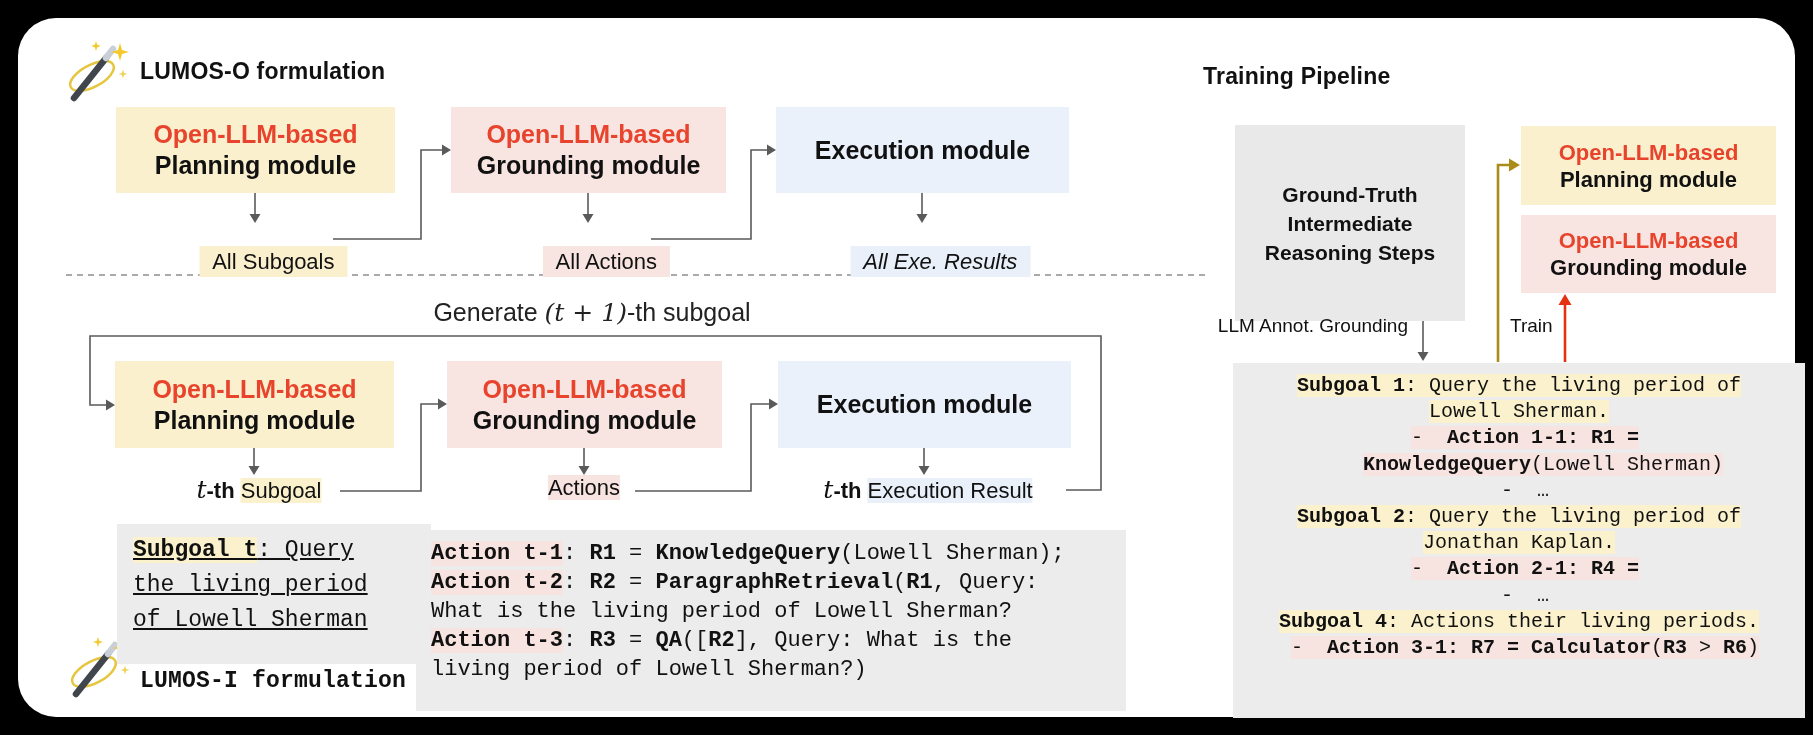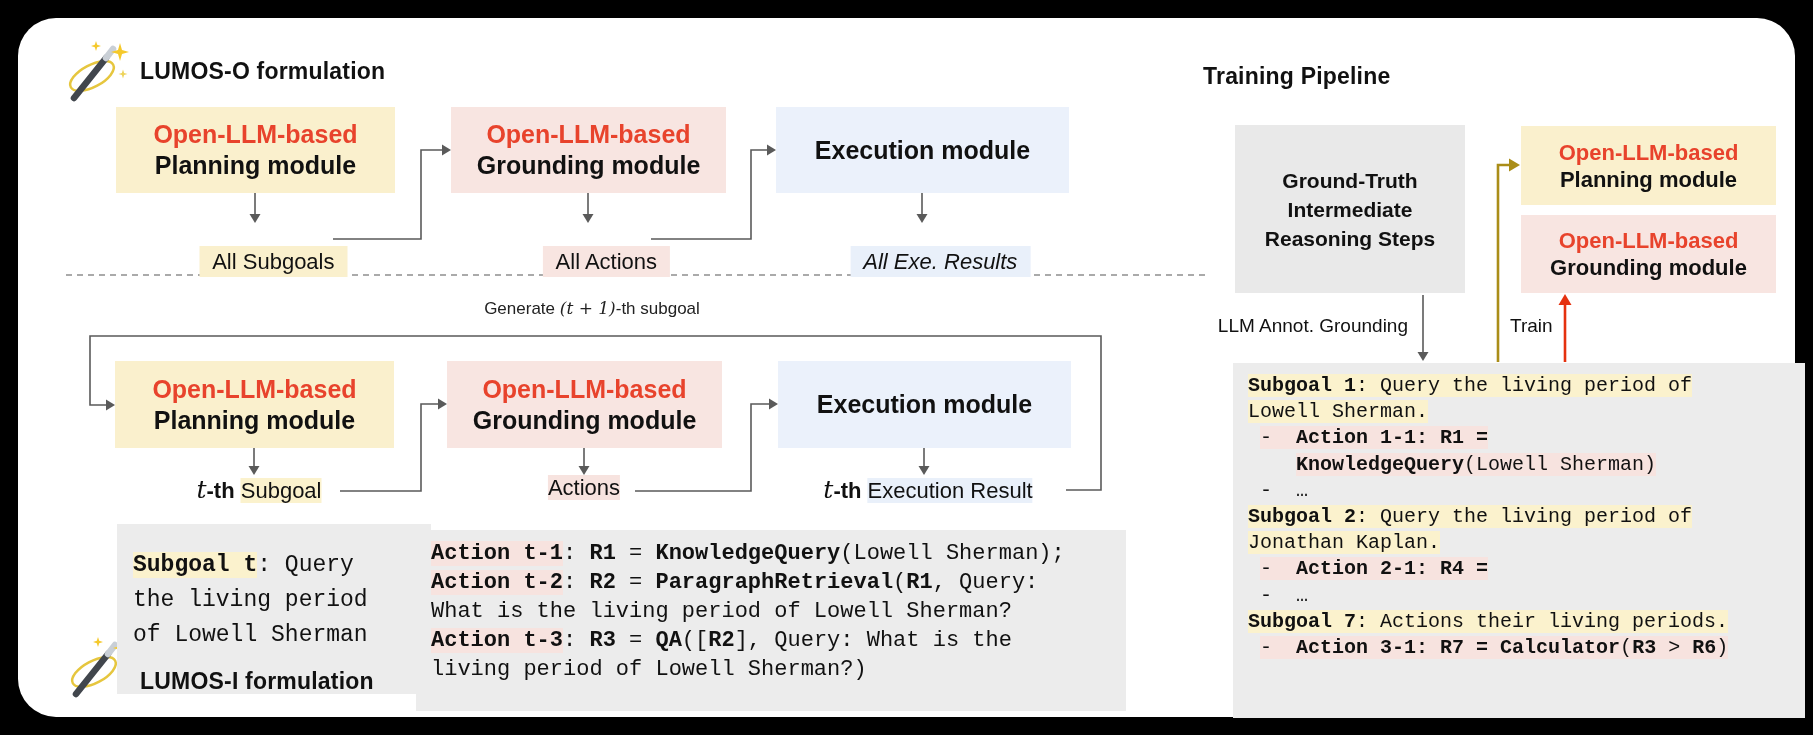--- a/index.html
+++ b/index.html
@@ -178,7 +178,7 @@
 
     <div class="sec-title" style="left:1185px; top:45px;">Training Pipeline</div>
 
-    <div class="mbox bg-g" style="left:1217px; top:107px; width:230px; height:168px;">
+    <div class="mbox bg-g" style="left:1217px; top:107px; width:230px; height:196px;">
       <div class="gt-line">Ground-Truth</div>
       <div class="gt-line">Intermediate</div>
       <div class="gt-line">Reasoning Steps</div>

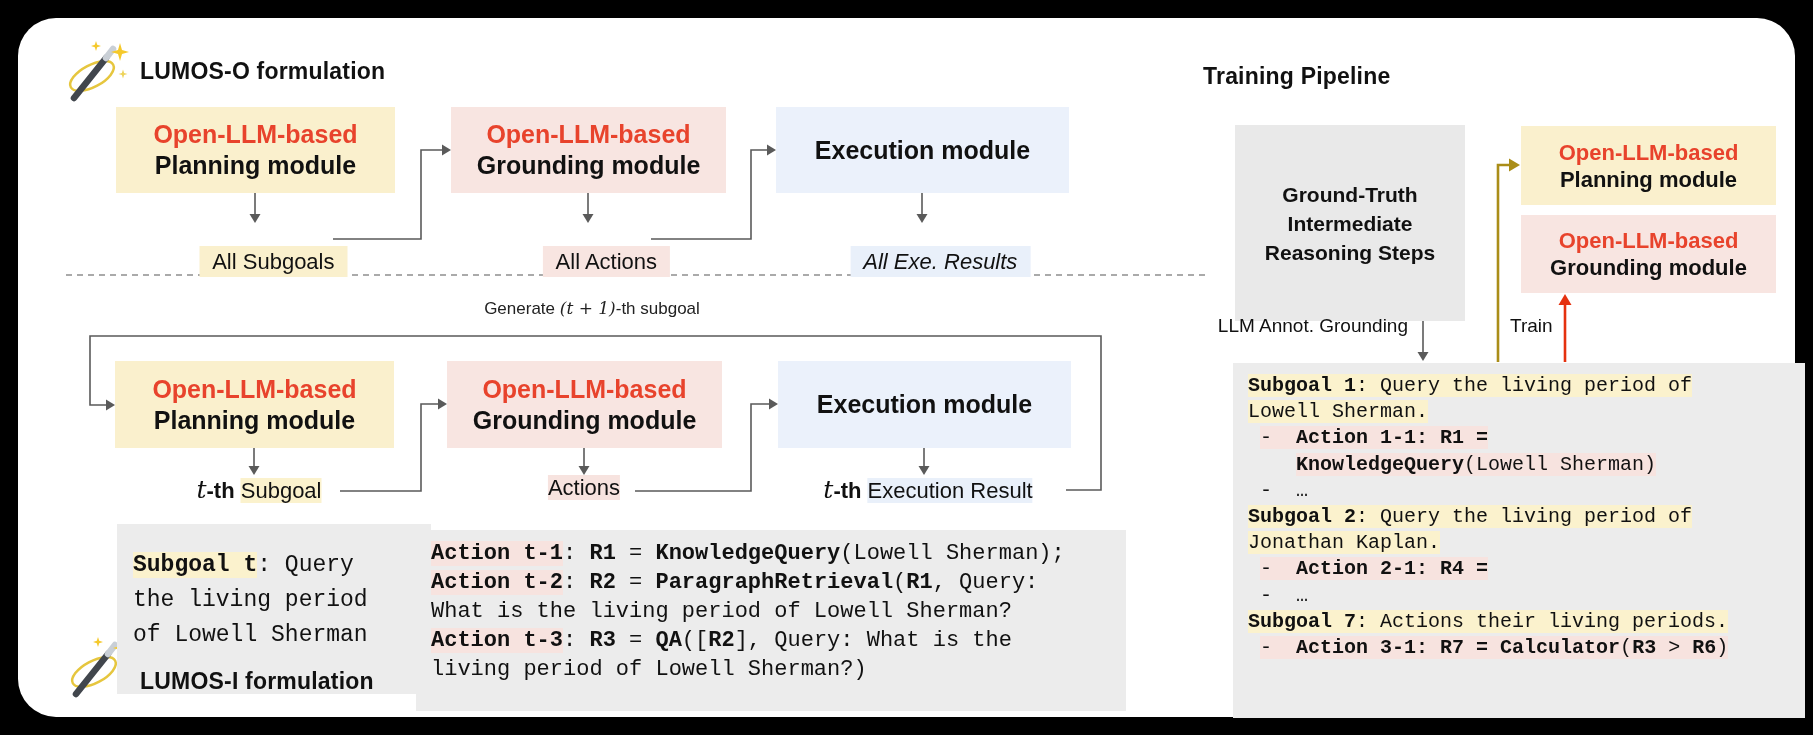--- a/index.html
+++ b/index.html
@@ -33,7 +33,7 @@
   .hl-b { background:#e9f0fa; }
   .olabel .sg-it { font-size:25px; }
 
-  .gen-label { position:absolute; transform:translateX(-50%); font-size:17px; white-space:pre; color:#222; }
+  .gen-label { position:absolute; transform:translateX(-50%); font-size:25px; white-space:pre; color:#222; }
 
   
   .codebox { position:absolute; background:#ececec; font-family:"Liberation Mono", monospace; color:#111; }

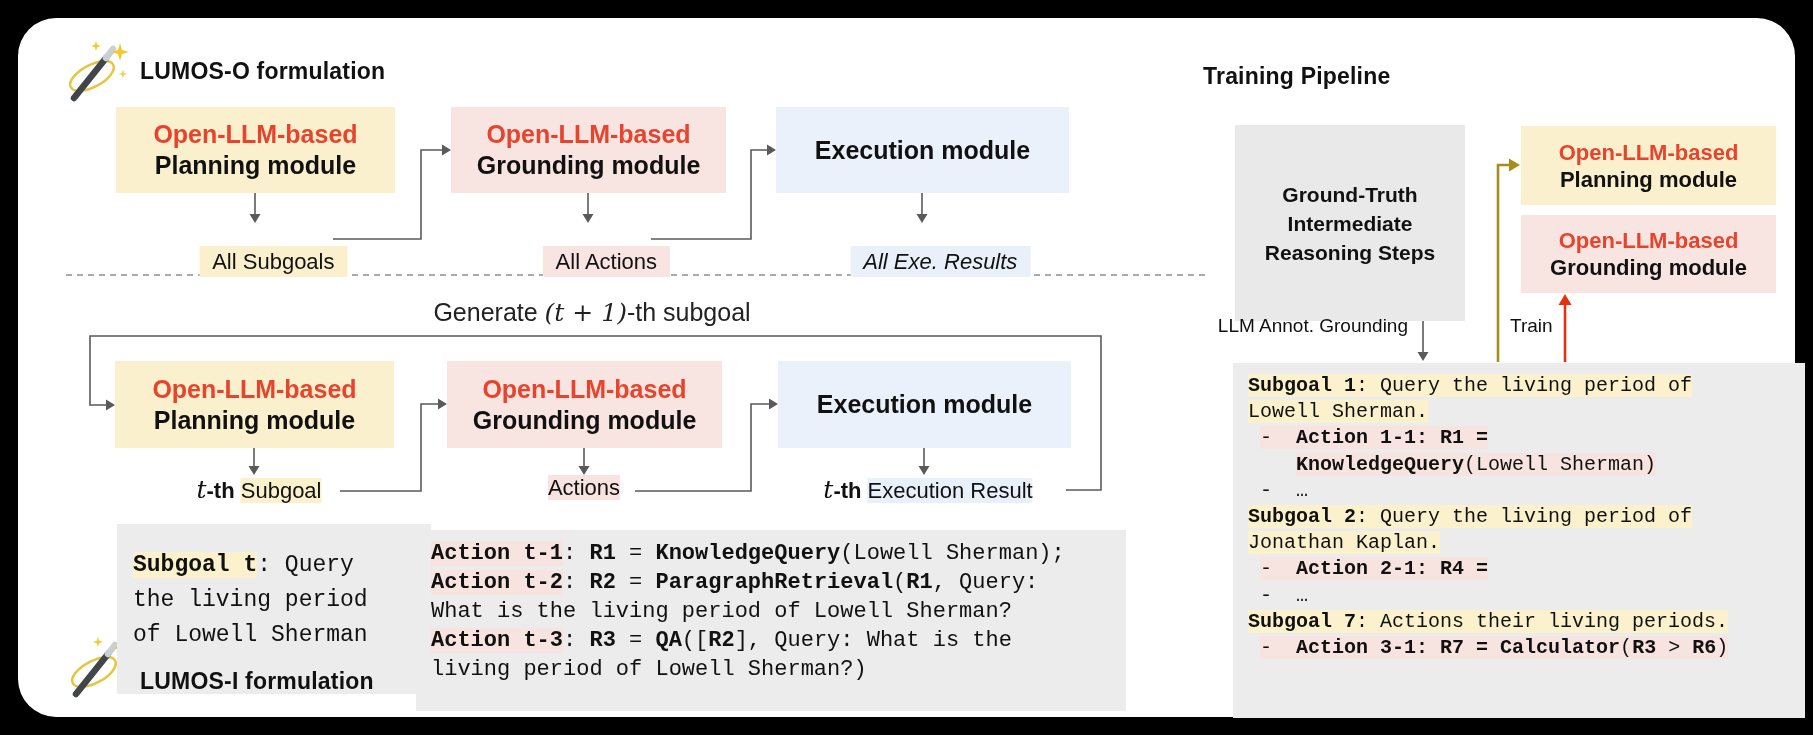--- a/index.html
+++ b/index.html
@@ -43,7 +43,7 @@
   #action-box { padding:9px 15px; font-size:22px; }
   #action-box .cline { line-height:29px; }
   #ann-box { padding:10px 15px; font-size:20px; }
-  #ann-box .cline { line-height:26.2px; }
+  #ann-box .cline { line-height:26.2px;text-align:center; }
 
   
   .sg-b { font-weight:bold; }

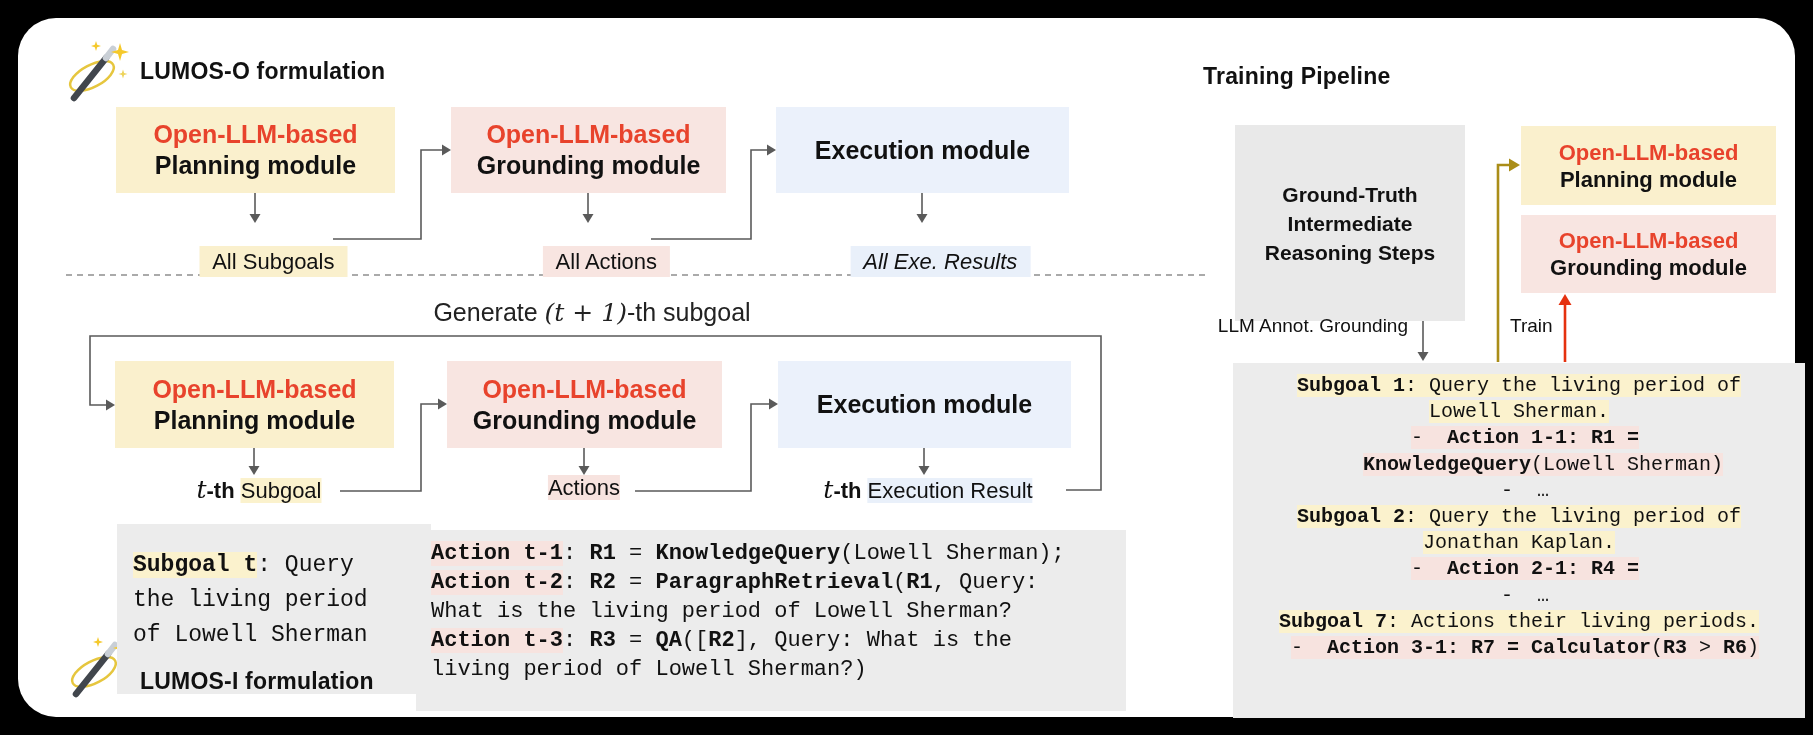--- a/index.html
+++ b/index.html
@@ -38,7 +38,7 @@
   
   .codebox { position:absolute; background:#ececec; font-family:"Liberation Mono", monospace; color:#111; }
   .cline { white-space:pre; }
-  #subgoal-box { padding:24px 16px; font-size:23px; }
+  #subgoal-box { padding:9px 16px; font-size:23px;text-decoration:underline; }
   #subgoal-box .cline { line-height:35px; }
   #action-box { padding:9px 15px; font-size:22px; }
   #action-box .cline { line-height:29px; }

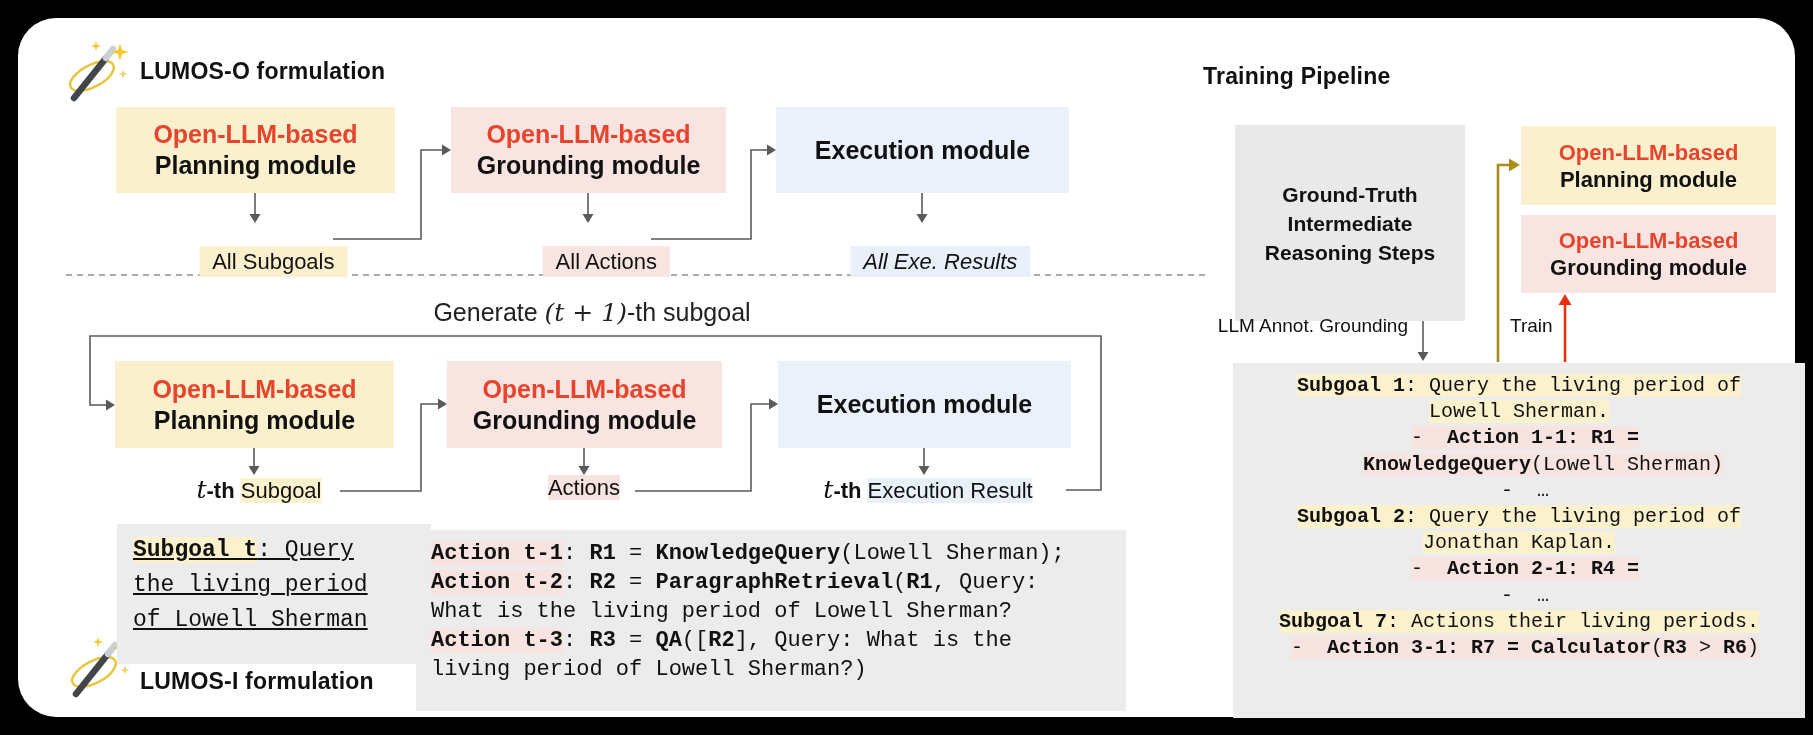--- a/index.html
+++ b/index.html
@@ -206,7 +206,7 @@
       <div class="cline"><span class="sg-hy">Jonathan Kaplan.</span></div>
       <div class="cline"><span> </span><span class="sg-hp">-  </span><span class="sg-b sg-hp">Action 2-1: R4 =</span></div>
       <div class="cline"><span> -  …</span></div>
-      <div class="cline"><span class="sg-b sg-hy">Subgoal 7</span><span class="sg-hy">: Actions their living periods.</span></div>
+      <div class="cline"><span class="sg-b sg-hy">Subgoal 4</span><span class="sg-hy">: Actions their living periods.</span></div>
       <div class="cline"><span> </span><span class="sg-hp">-  </span><span class="sg-b sg-hp">Action 3-1: R7 = </span><span class="sg-b sg-hp">Calculator</span><span class="sg-hp">(</span><span class="sg-b sg-hp">R3</span><span class="sg-hp"> &gt; </span><span class="sg-b sg-hp">R6</span><span class="sg-hp">)</span></div>
     </div>
 

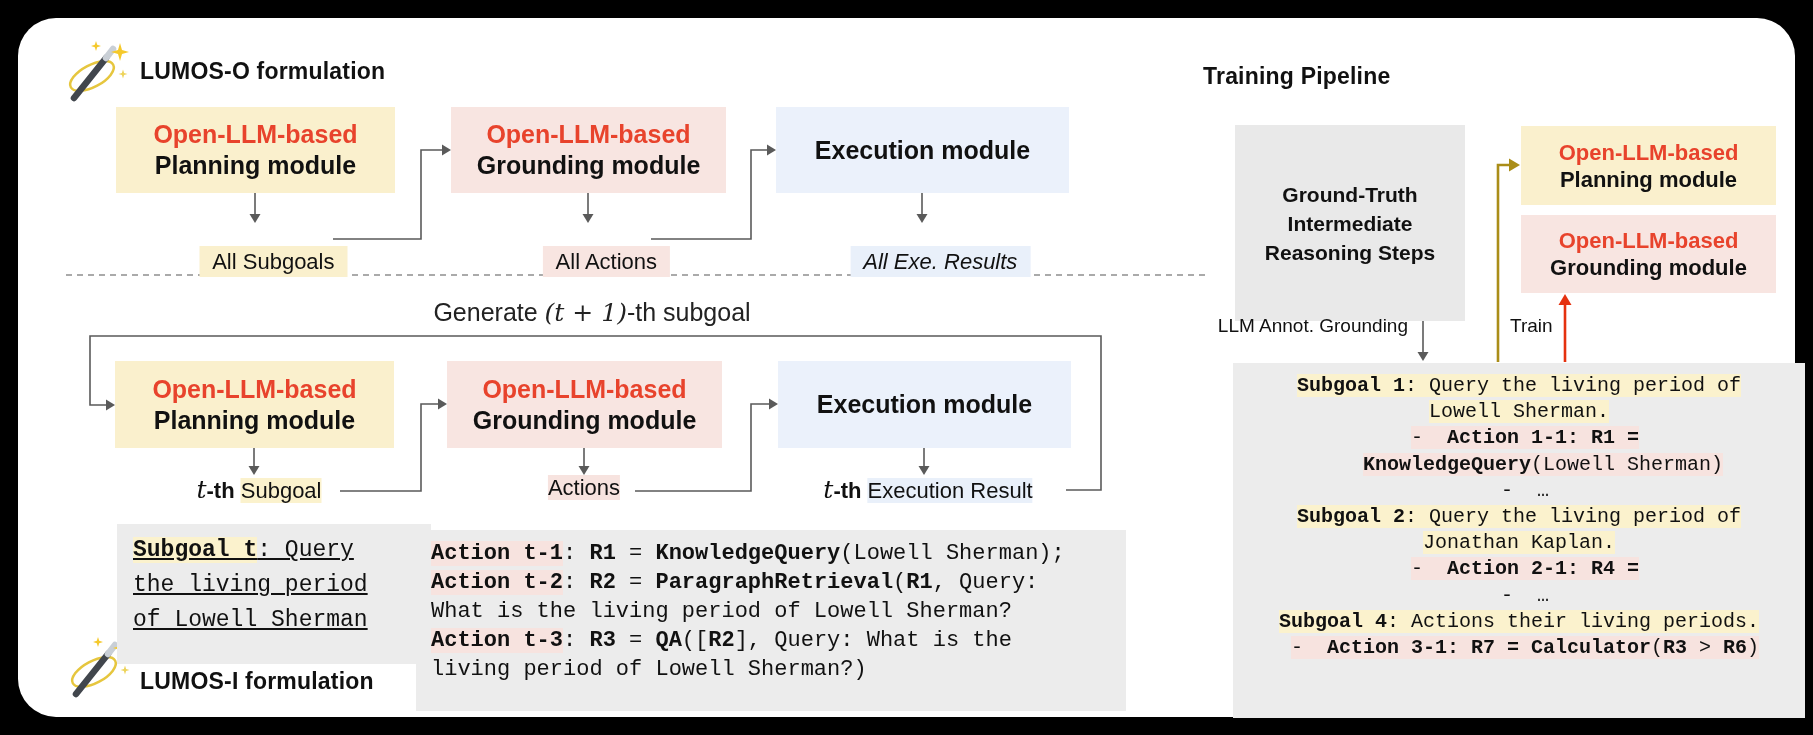--- a/index.html
+++ b/index.html
@@ -174,7 +174,7 @@
       <div class="cline"><span>living period of Lowell Sherman?)</span></div>
     </div>
 
-    <div class="sec-title" style="left:122px; top:650px;">LUMOS-I formulation</div>
+    <div class="sec-title" style="left:122px; top:650px;font-family:Liberation Mono, monospace;">LUMOS-I formulation</div>
 
     <div class="sec-title" style="left:1185px; top:45px;">Training Pipeline</div>
 

